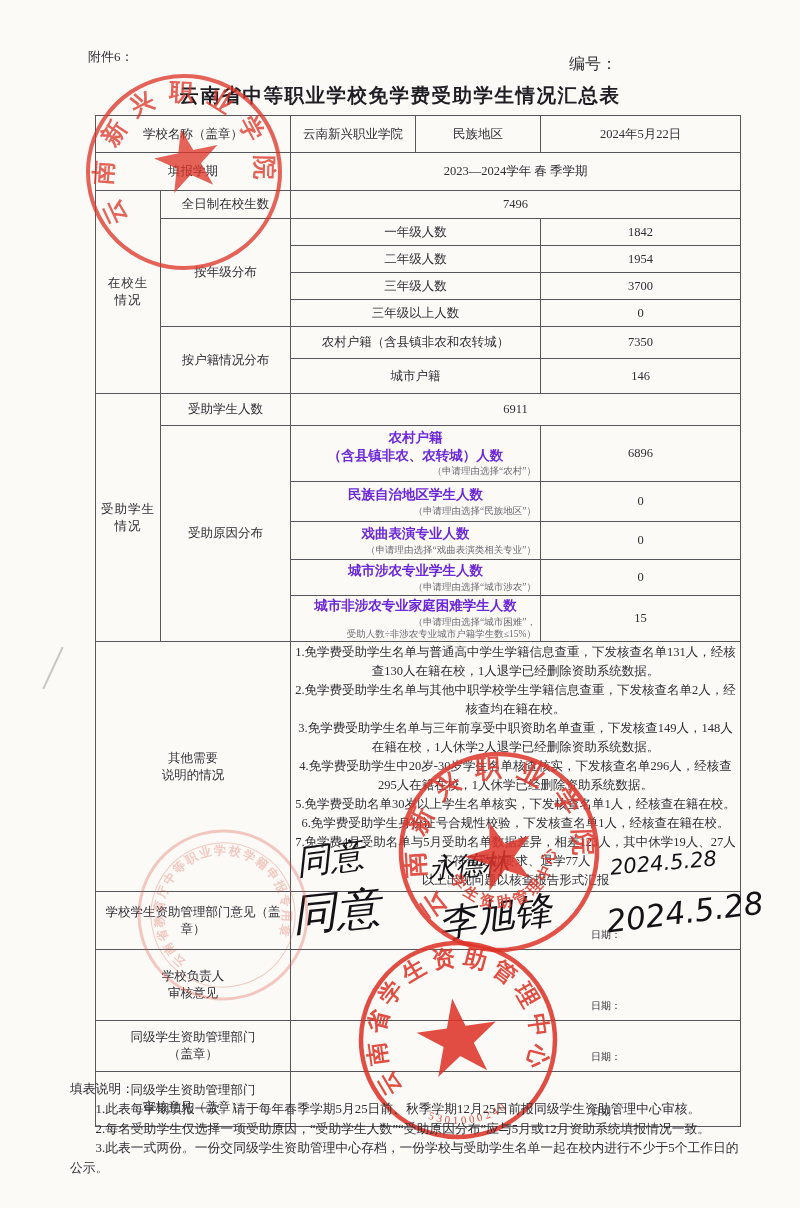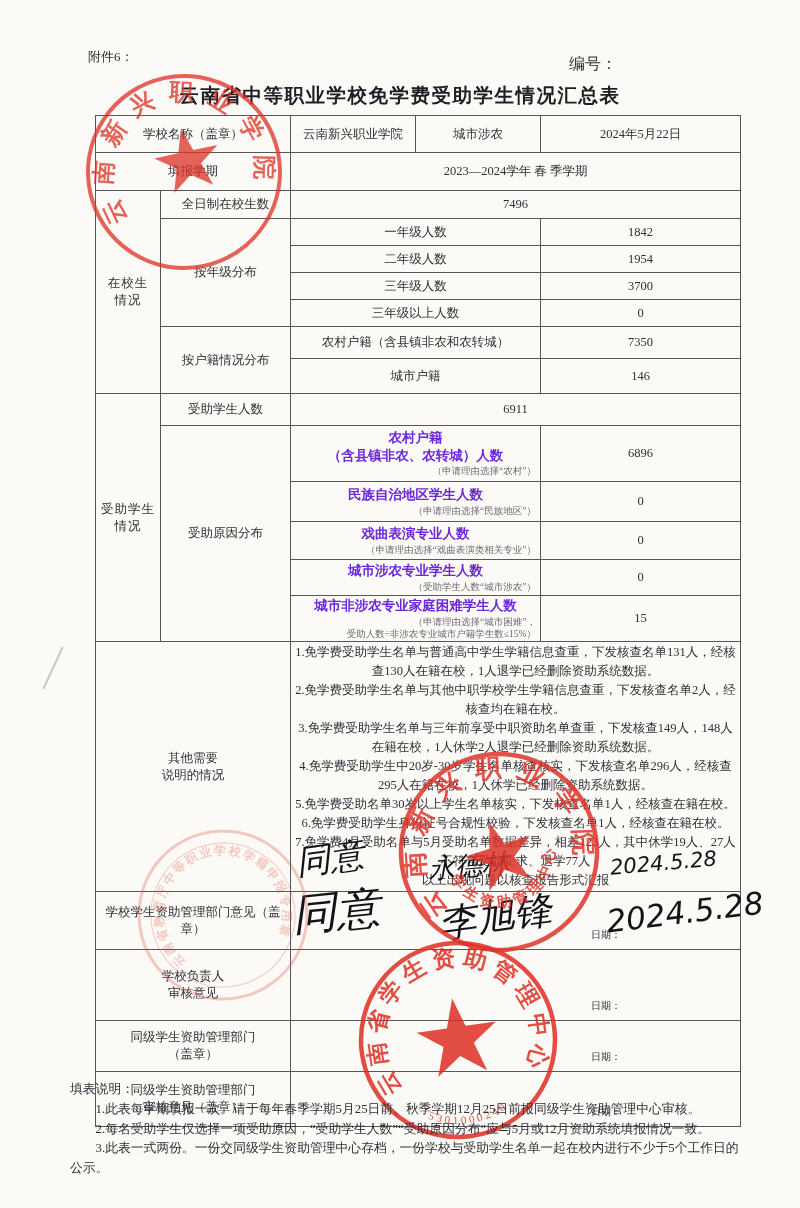--- a/index.html
+++ b/index.html
@@ -57,7 +57,7 @@
         <tr style="height:37px">
       <td colspan="2">学校名称（盖章）</td>
       <td class="val">云南新兴职业学院</td>
-      <td>城市涉农</td>
+      <td>民族地区</td>
       <td class="val">2024年5月22日</td>
     </tr>
     <tr style="height:38px">

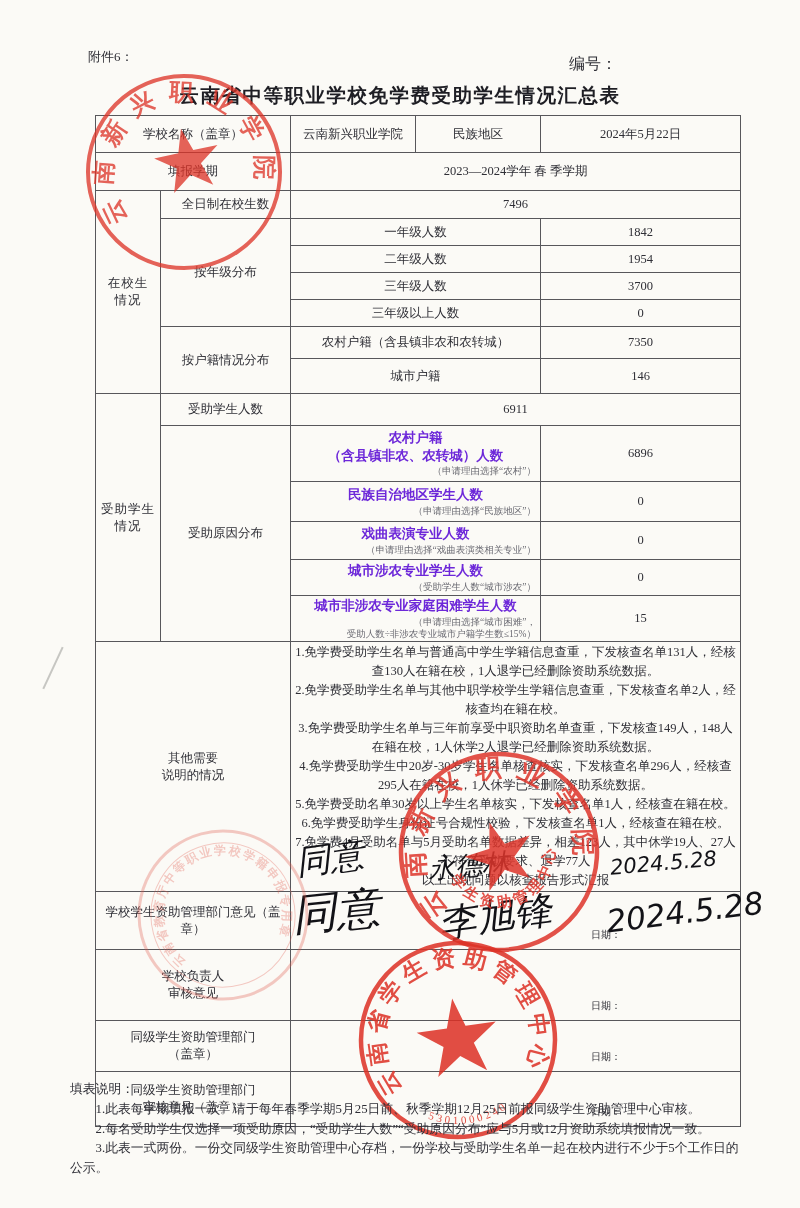--- a/index.html
+++ b/index.html
@@ -128,7 +128,7 @@
     <tr style="height:36px">
       <td colspan="2">
         <div class="reason-label">城市涉农专业学生人数</div>
-        <div class="reason-note">（受助学生人数“城市涉农”）</div>
+        <div class="reason-note">（申请理由选择“城市涉农”）</div>
       </td>
       <td class="val">0</td>
     </tr>

